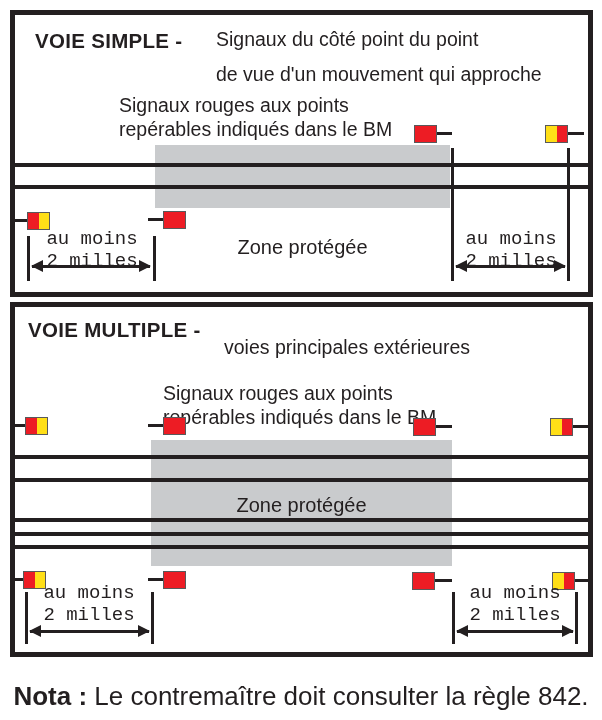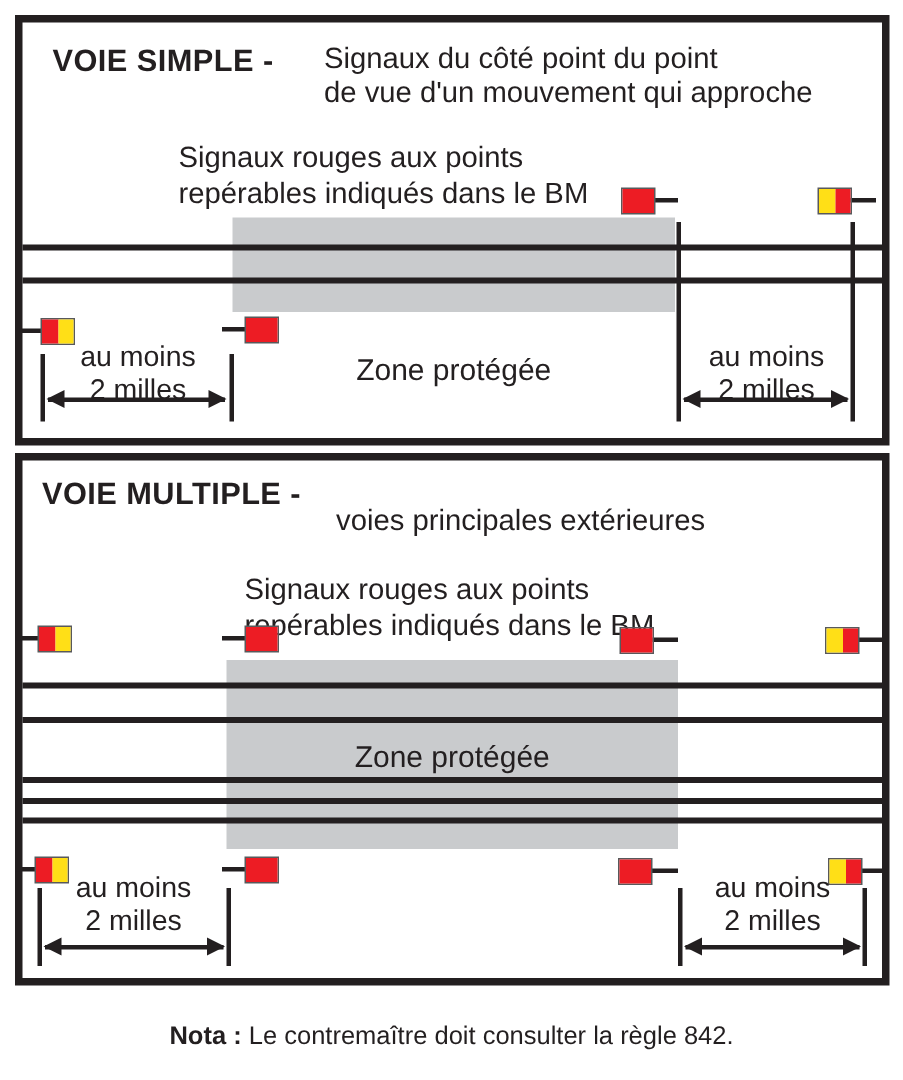--- a/index.html
+++ b/index.html
@@ -74,7 +74,7 @@
 
   <div class="t title" style="left:35px;top:29px;">VOIE SIMPLE -</div>
   <div class="t body-txt" style="left:216px;top:27px;">Signaux du côté point du point</div>
-  <div class="t body-txt" style="left:216px;top:50px;">de vue d'un mouvement qui approche</div>
+  <div class="t body-txt" style="left:216px;top:62px;">de vue d'un mouvement qui approche</div>
 
   <div class="t body-txt" style="left:119px;top:93px;">Signaux rouges aux points</div>
   <div class="t body-txt" style="left:119px;top:117px;">repérables indiqués dans le BM</div>

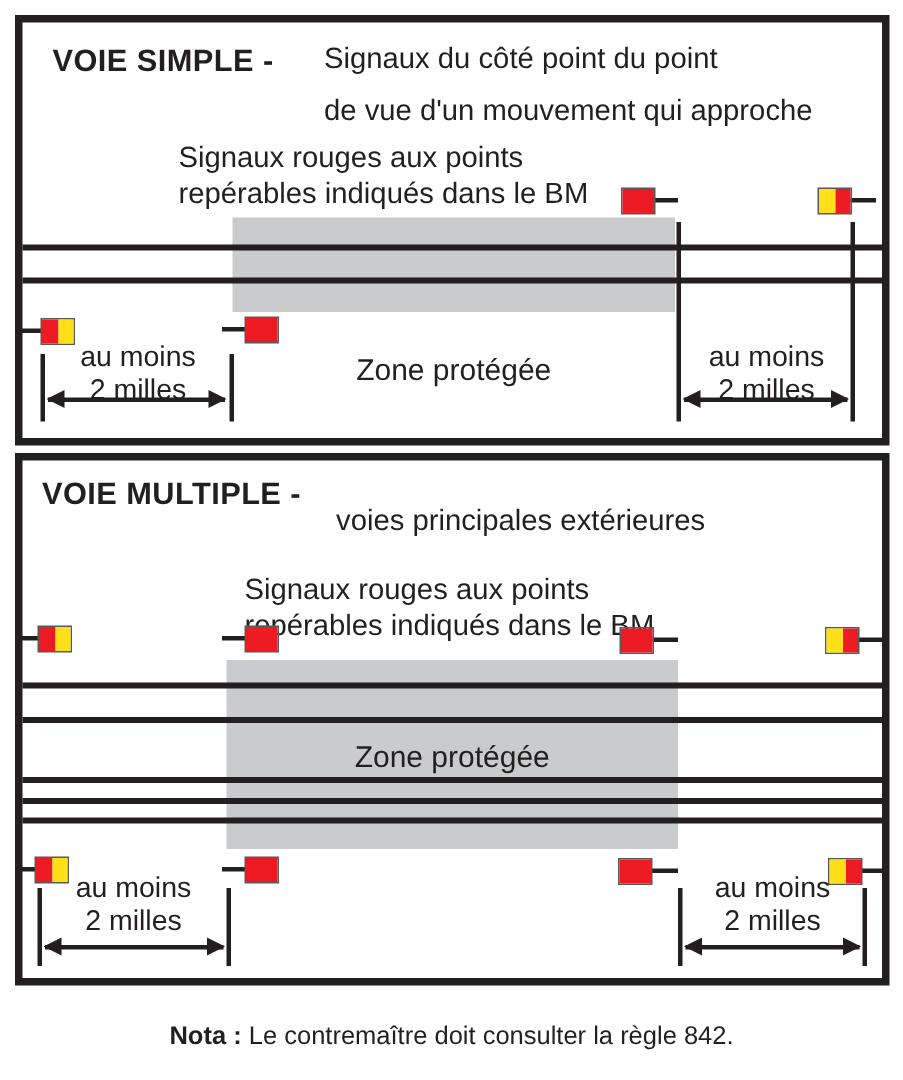--- a/index.html
+++ b/index.html
@@ -54,7 +54,7 @@
   .ar-s2-l{left:30px;top:630px;width:119px;}
   .ar-s2-r{left:457px;top:630px;width:116px;}
 
-  .dist{position:absolute;font-size:19px;line-height:18px;text-align:center;}
+  .dist{position:absolute;font-size:19px;line-height:18px;text-align:center;font-family:Liberation Mono, monospace;}
   .dist div{margin-bottom:4px;}
   .d-s1-l{left:28px;top:230px;width:128px;}
   .d-s1-r{left:452px;top:230px;width:118px;}

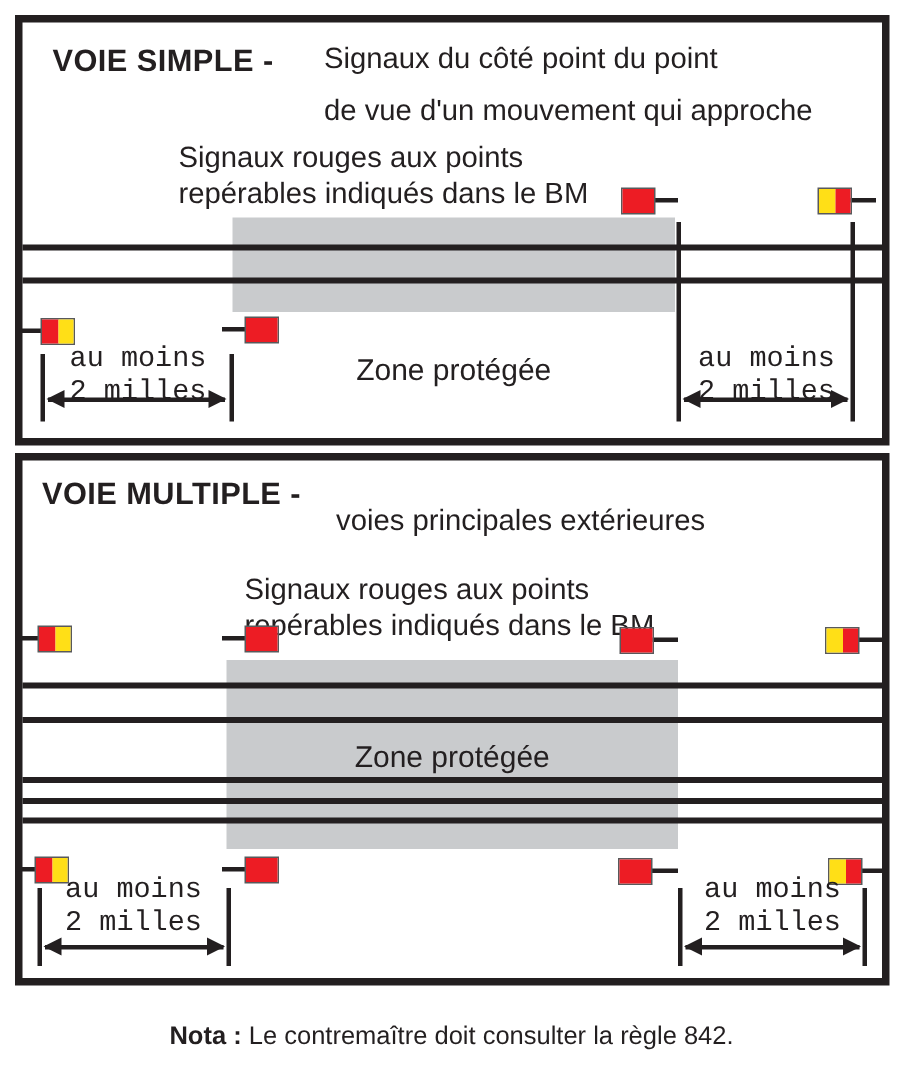--- a/index.html
+++ b/index.html
@@ -62,7 +62,7 @@
   .d-s2-r{left:452px;top:584px;width:126px;}
 
   .note{position:absolute;left:0;top:681px;width:602px;text-align:center;
-    font-size:17px;}
+    font-size:26px;}
   .note b{font-weight:bold;}
 </style>
 </head>

